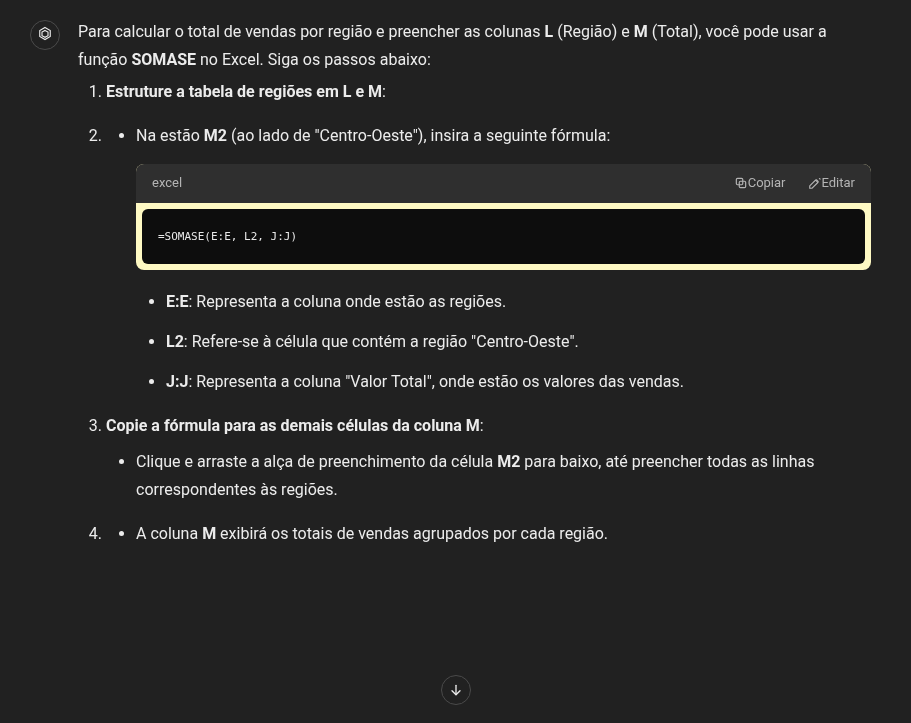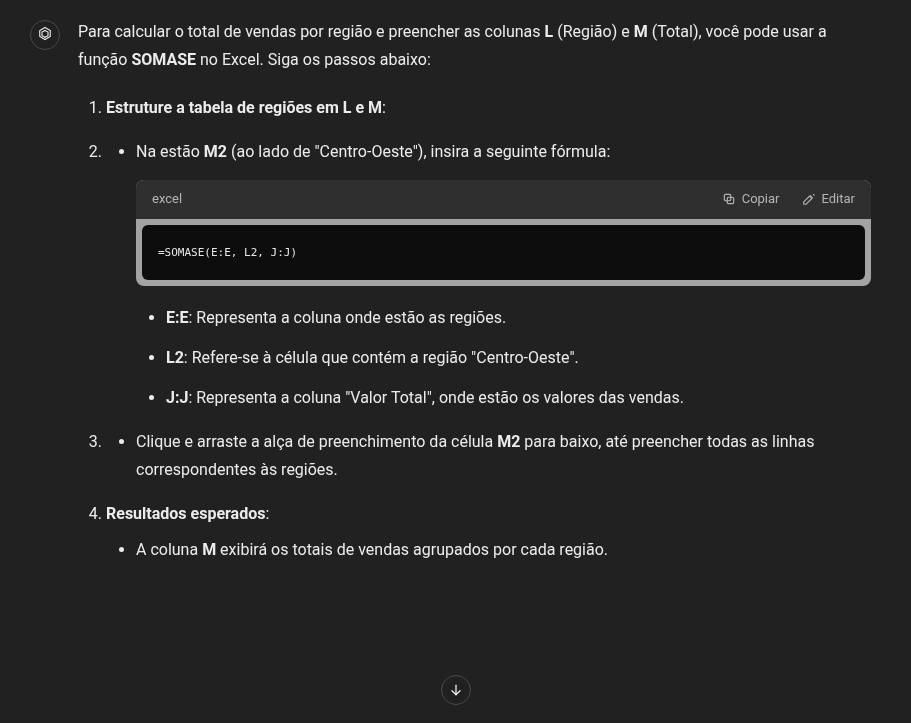--- a/index.html
+++ b/index.html
@@ -34,7 +34,7 @@
   .content { flex: 1; padding-right: 10px; }
   .content p { margin-bottom: 4px; }
   strong { font-weight: 700; color: #ececec; }
-  ol { list-style: decimal; padding-left: 28px; margin-top: 20px; }
+  ol { list-style: decimal; padding-left: 28px; margin-top: 4px; }
   ol > li { margin-bottom: 16px; }
   ol > li > .li-head { font-weight: 400; margin-bottom: 10px; }
   ul { list-style: disc; padding-left: 30px; margin-top: 8px; }

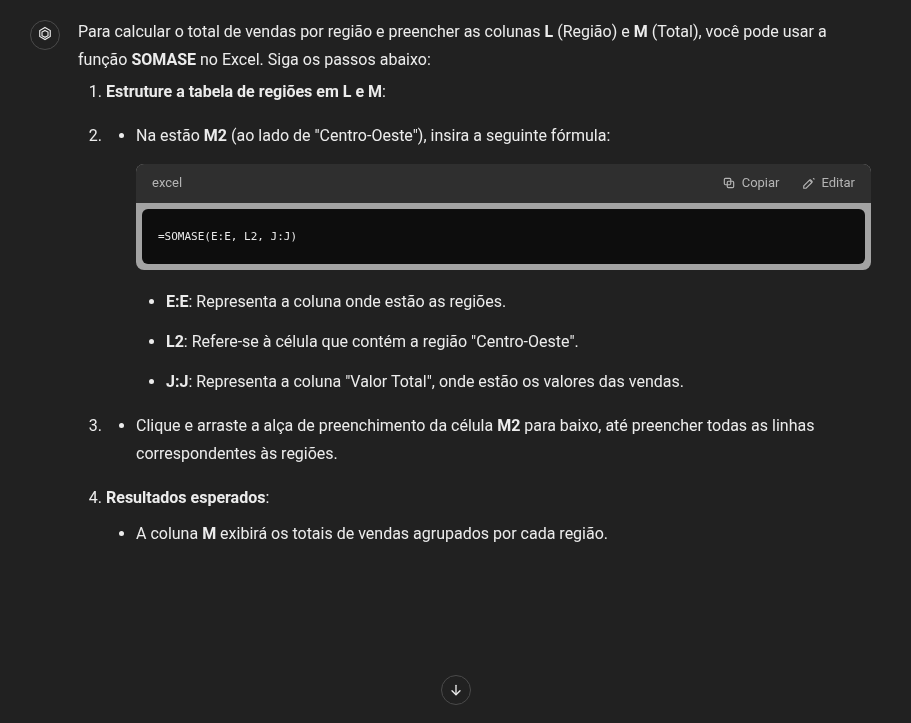--- a/index.html
+++ b/index.html
@@ -40,7 +40,7 @@
   ul { list-style: disc; padding-left: 30px; margin-top: 8px; }
   ul > li { margin-bottom: 12px; font-weight: 400; }
   .code-block {
-    background: #a3a3a3;
+    background: #fef9c3;
     border-radius: 8px;
     margin: 14px 0 18px 0;
     overflow: hidden;

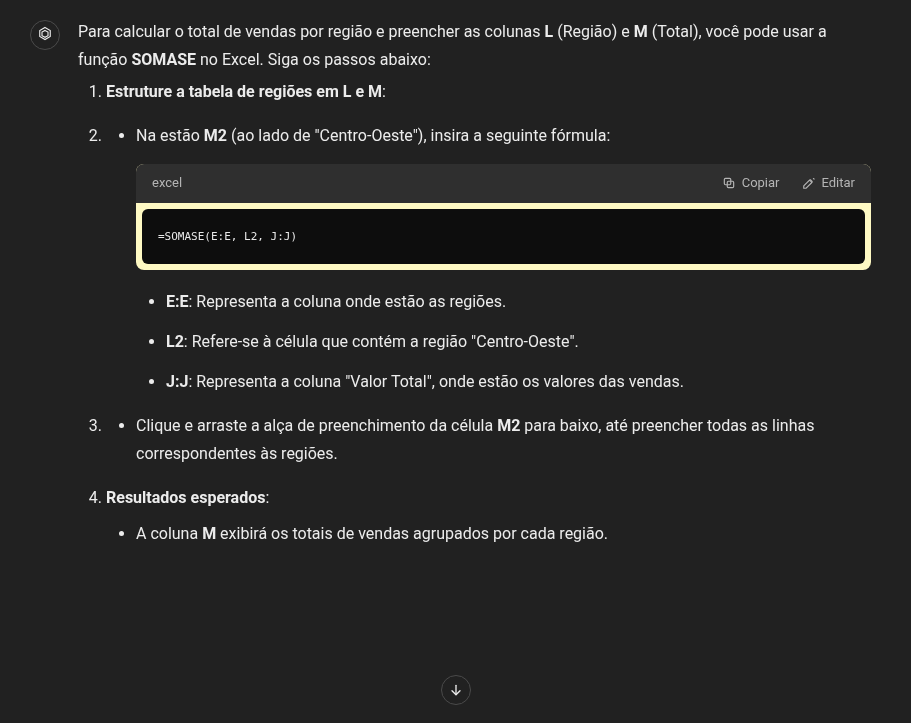--- a/index.html
+++ b/index.html
@@ -59,7 +59,7 @@
   .code-action {
     display: inline-flex;
     align-items: center;
-    gap: 6px;
+    gap: 0;
     cursor: pointer;
     color: #b4b4b4;
   }

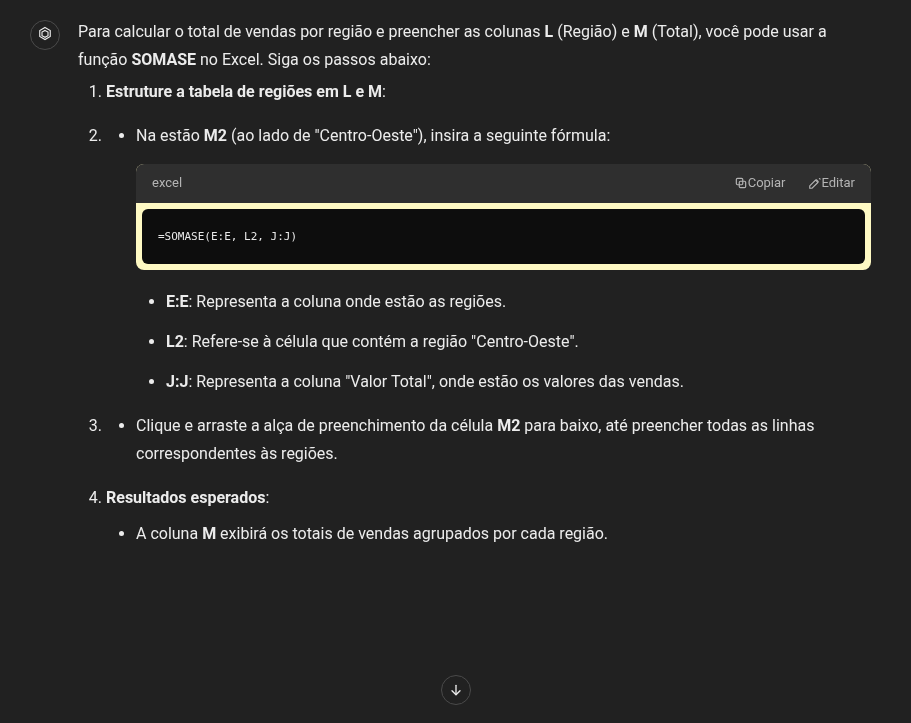--- a/index.html
+++ b/index.html
@@ -149,6 +149,7 @@
       </li>
 
       <li>
+        <span class="li-head"><strong>Copie a fórmula para as demais células da coluna M</strong><span>:</span></span>
         <ul>
           <li>
             <span>Clique e arraste a alça de preenchimento da célula </span><strong>M2</strong><span> para baixo, até preencher todas as linhas correspondentes às regiões.</span>

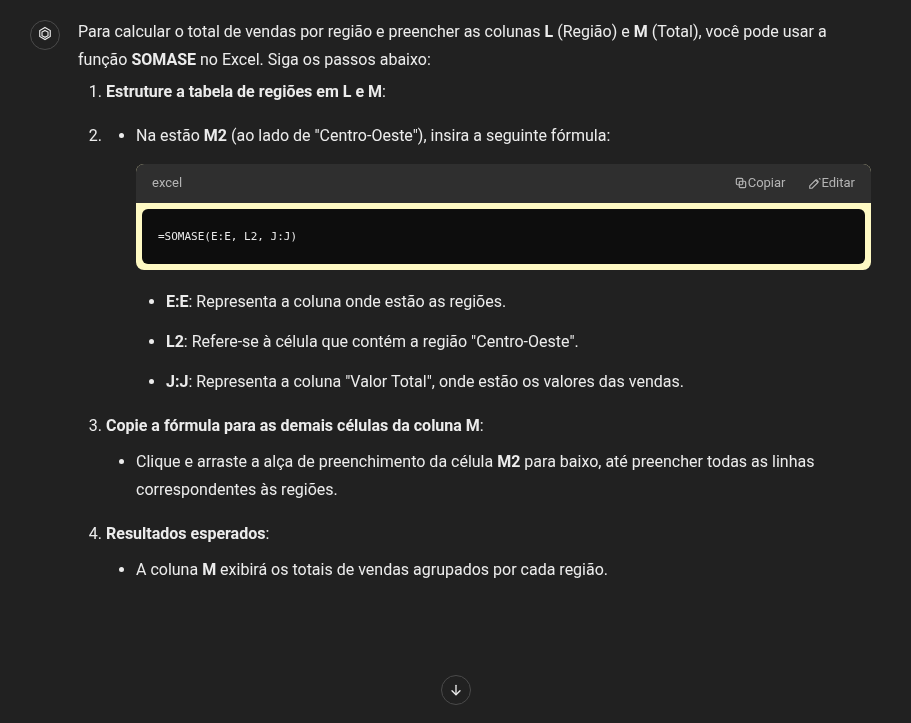--- a/index.html
+++ b/index.html
@@ -158,7 +158,6 @@
       </li>
 
       <li>
-        <span class="li-head"><strong>Resultados esperados</strong><span>:</span></span>
         <ul>
           <li>
             <span>A coluna </span><strong>M</strong><span> exibirá os totais de vendas agrupados por cada região.</span>

